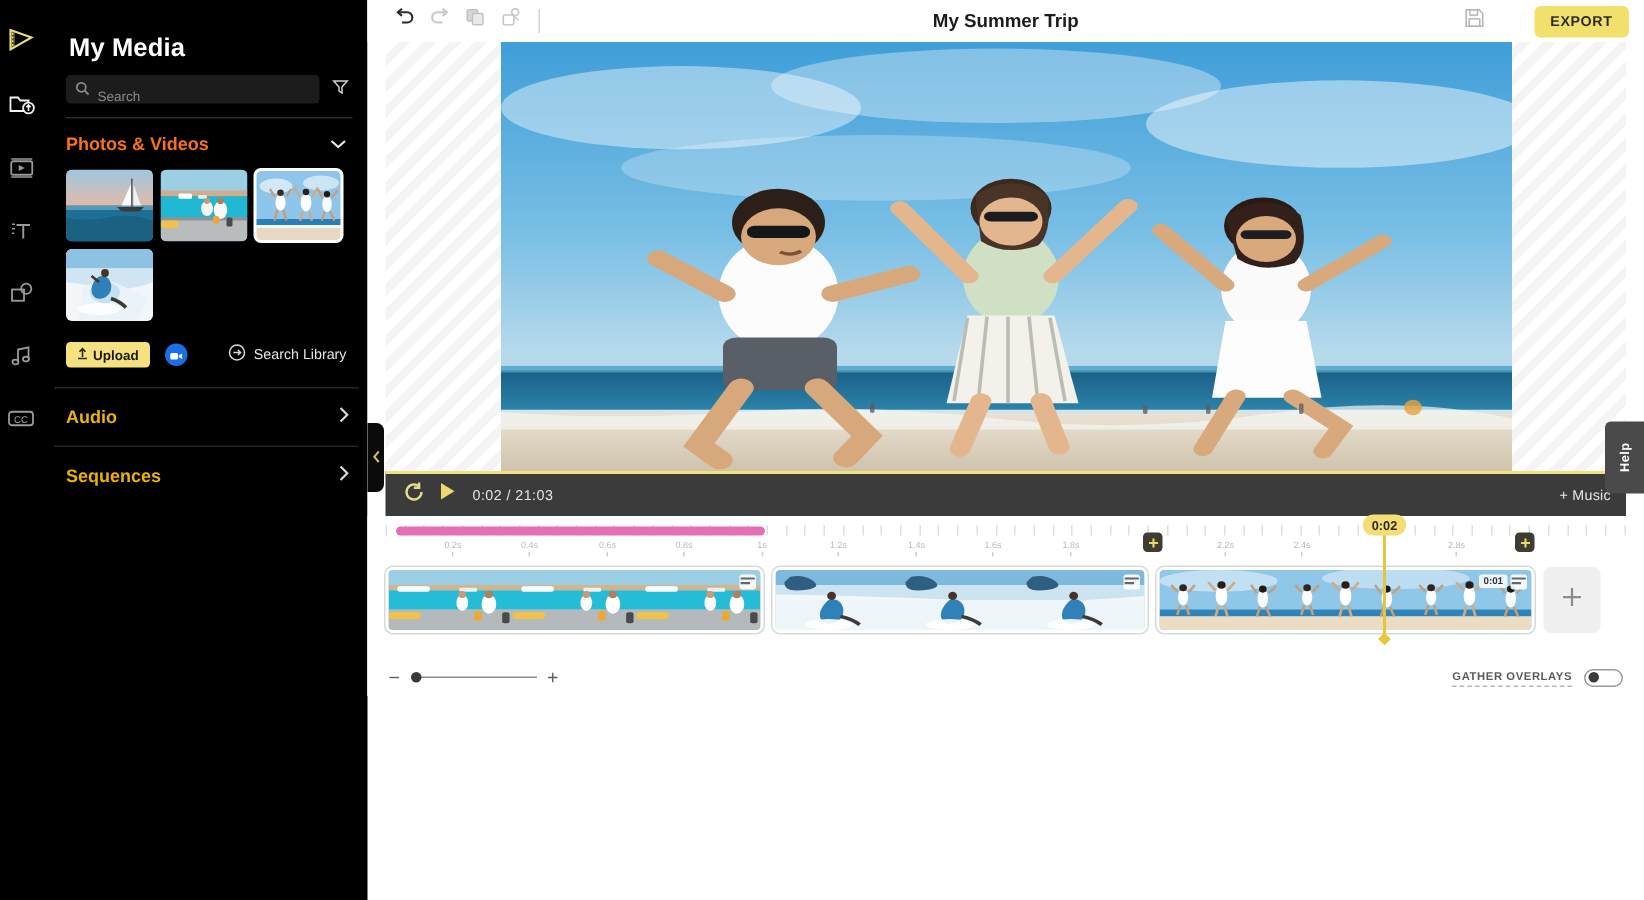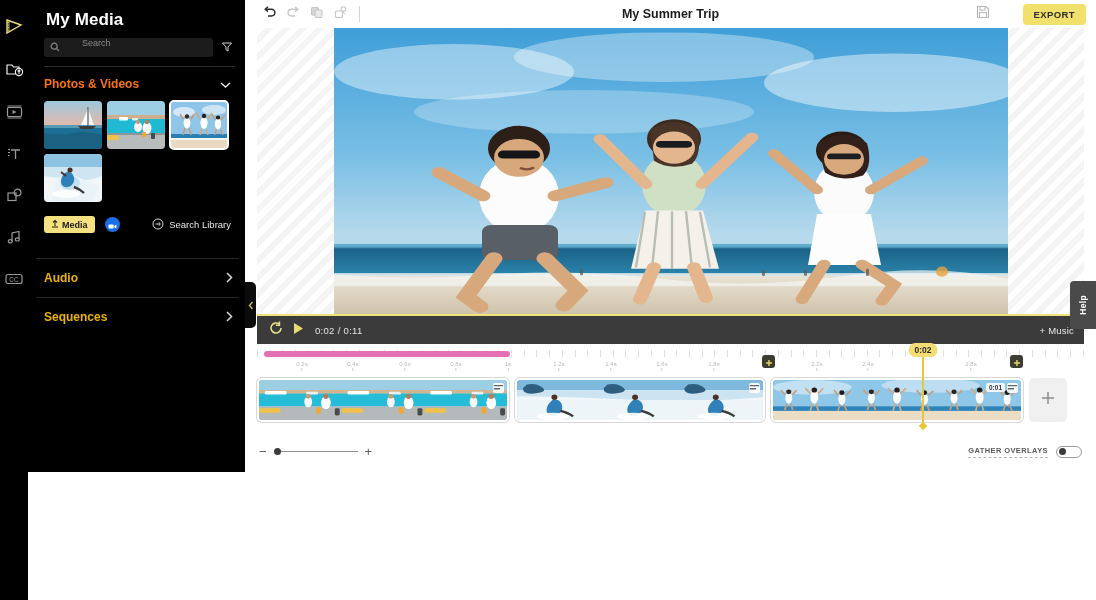--- a/index.html
+++ b/index.html
@@ -29,12 +29,12 @@
 
   
   .sidebar {
-    width: 217px; height: 472px;
+    width: 217px; height: 600px;
     background: #000000;
     color: #ffffff;
     flex: 0 0 217px;
     position: relative;
-    padding: 4px 8px;
+    padding: 16px 8px;
   }
   .sidebar-title {
     font-size: 17px; font-weight: bold;

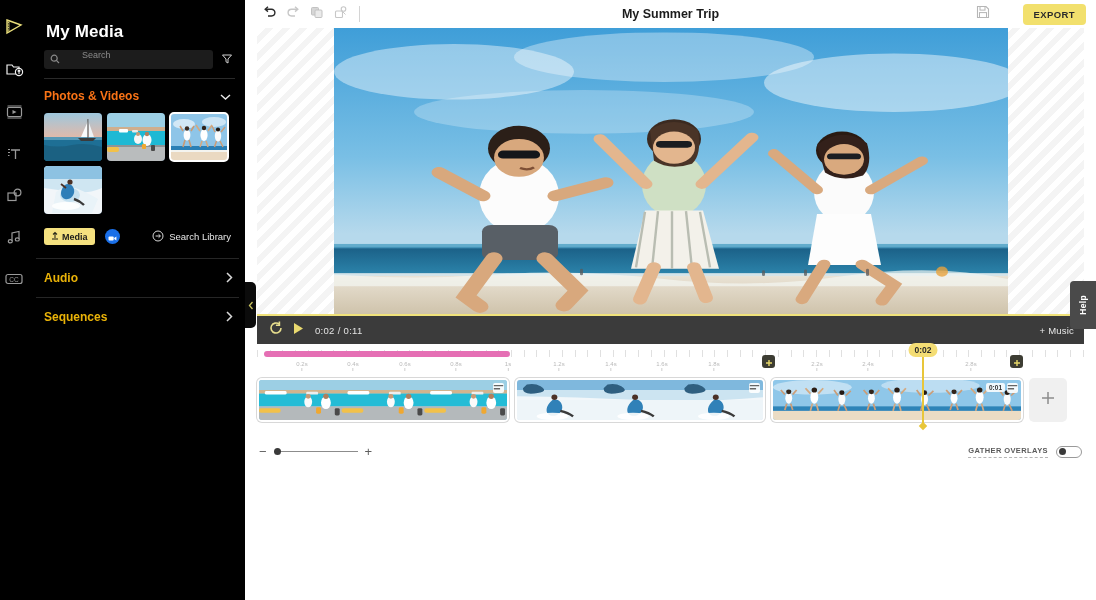--- a/index.html
+++ b/index.html
@@ -50,8 +50,8 @@
     flex: 1; height: 19px;
     background: #1c1c1c;
     border-radius: 3px;
-    display: flex; align-items: flex-start;
-    padding: 0 6px; gap: 22px;
+    display: flex; align-items: flex-end;
+    padding: 0 6px; gap: 5px;
   }
   .search-box input {
     background: transparent; border: none; outline: none;

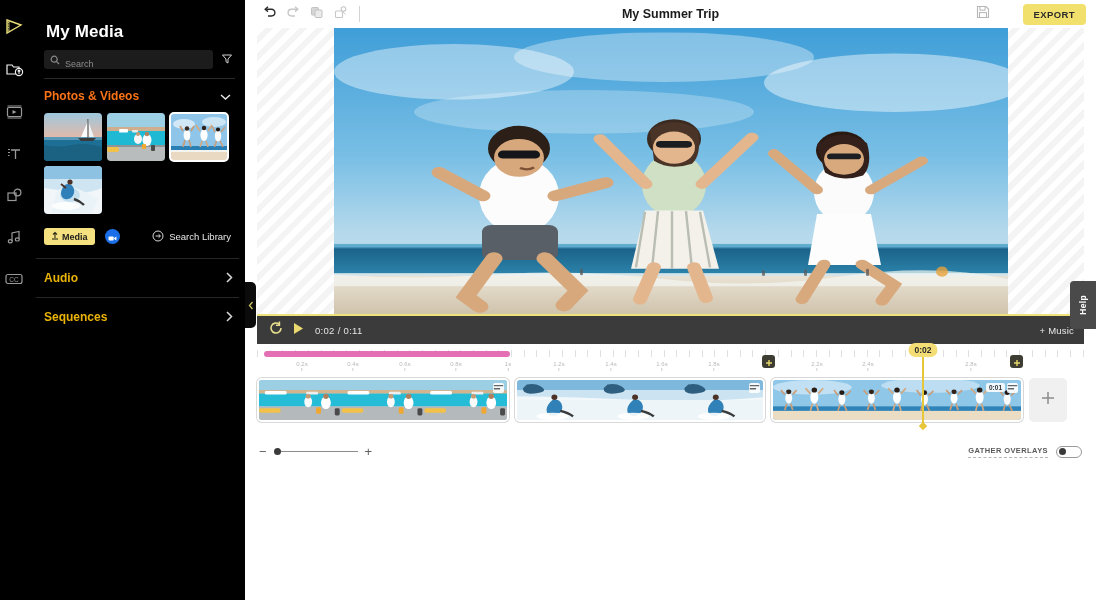--- a/index.html
+++ b/index.html
@@ -463,7 +463,7 @@
               <path d="M1 8h6" stroke="#2a2a1a" stroke-width="1.1"></path>
             </svg>
         </span>
-        <span>Media</span>
+        <span>Upload</span>
       </button>
       <div class="vid-circle">
         <span>

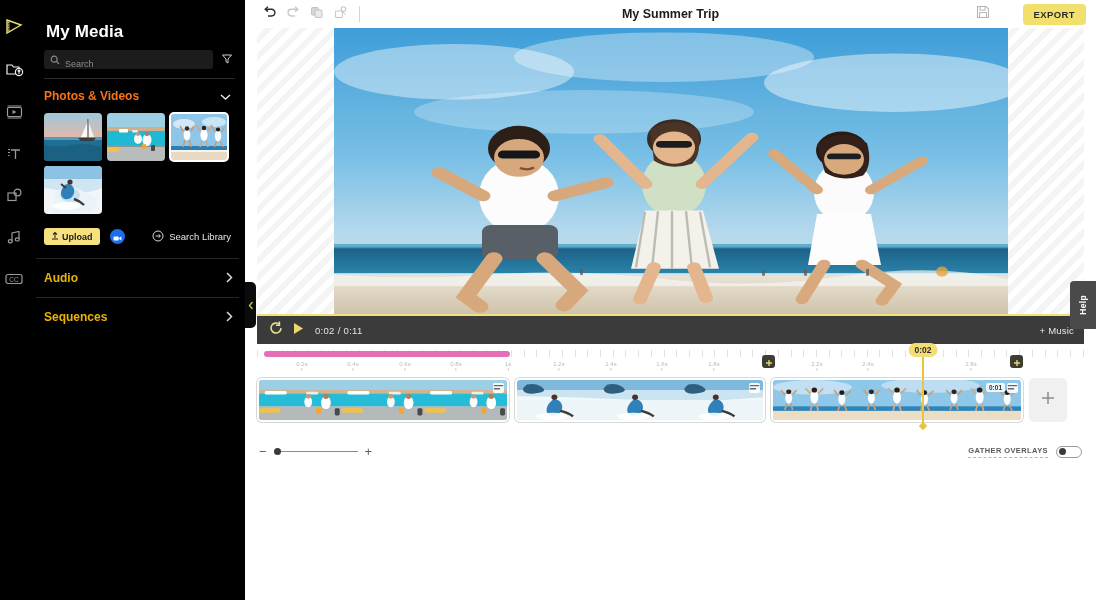--- a/index.html
+++ b/index.html
@@ -672,7 +672,7 @@
       <div class="pb-time">
         <span>0:02</span>
         <span>/</span>
-        <span>0:11</span>
+        <span>21:03</span>
       </div>
       <div class="pb-music">+ Music</div>
     </div>

